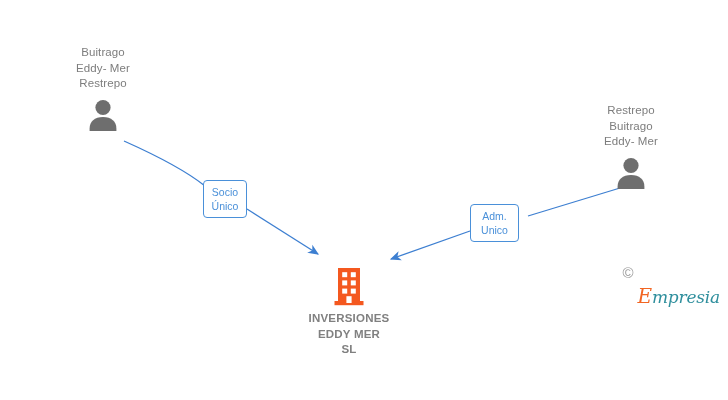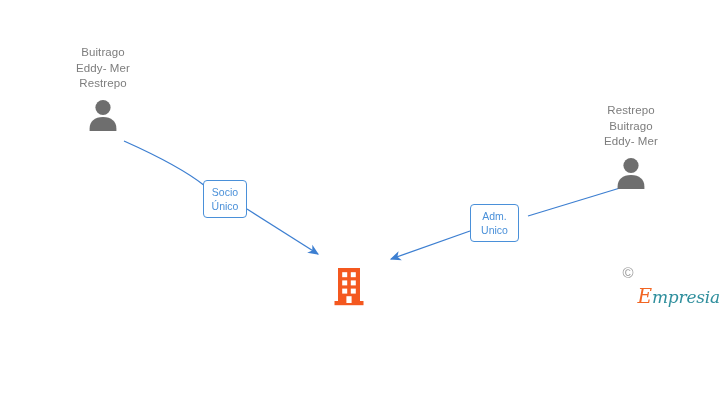--- a/index.html
+++ b/index.html
@@ -166,6 +166,9 @@
       <rect x="17.8" y="20.6" width="5" height="5" fill="#ffffff"></rect>
       <rect x="13.4" y="28.2" width="5.2" height="6.8" fill="#ffffff"></rect>
     </svg>
+    <div class="company-label">INVERSIONES
+EDDY MER
+SL</div>
   </div>
 
   <div class="edge-label" style="left:203px; top:180px; width:44px;">Socio

